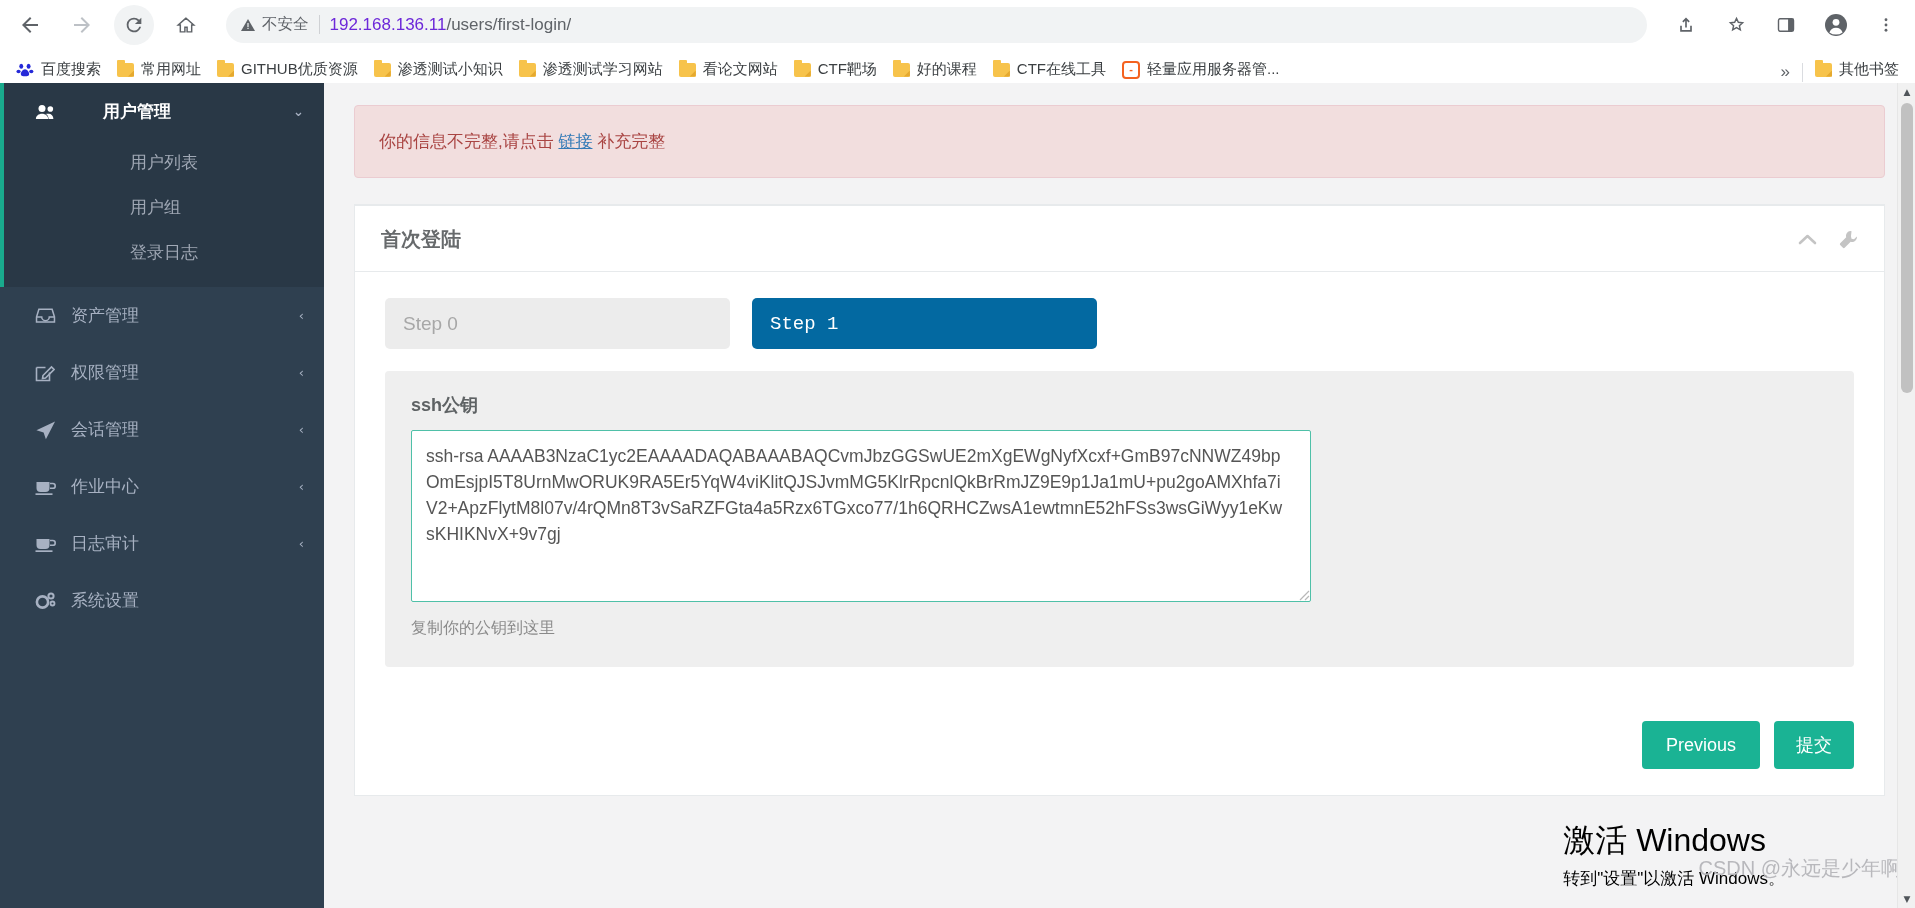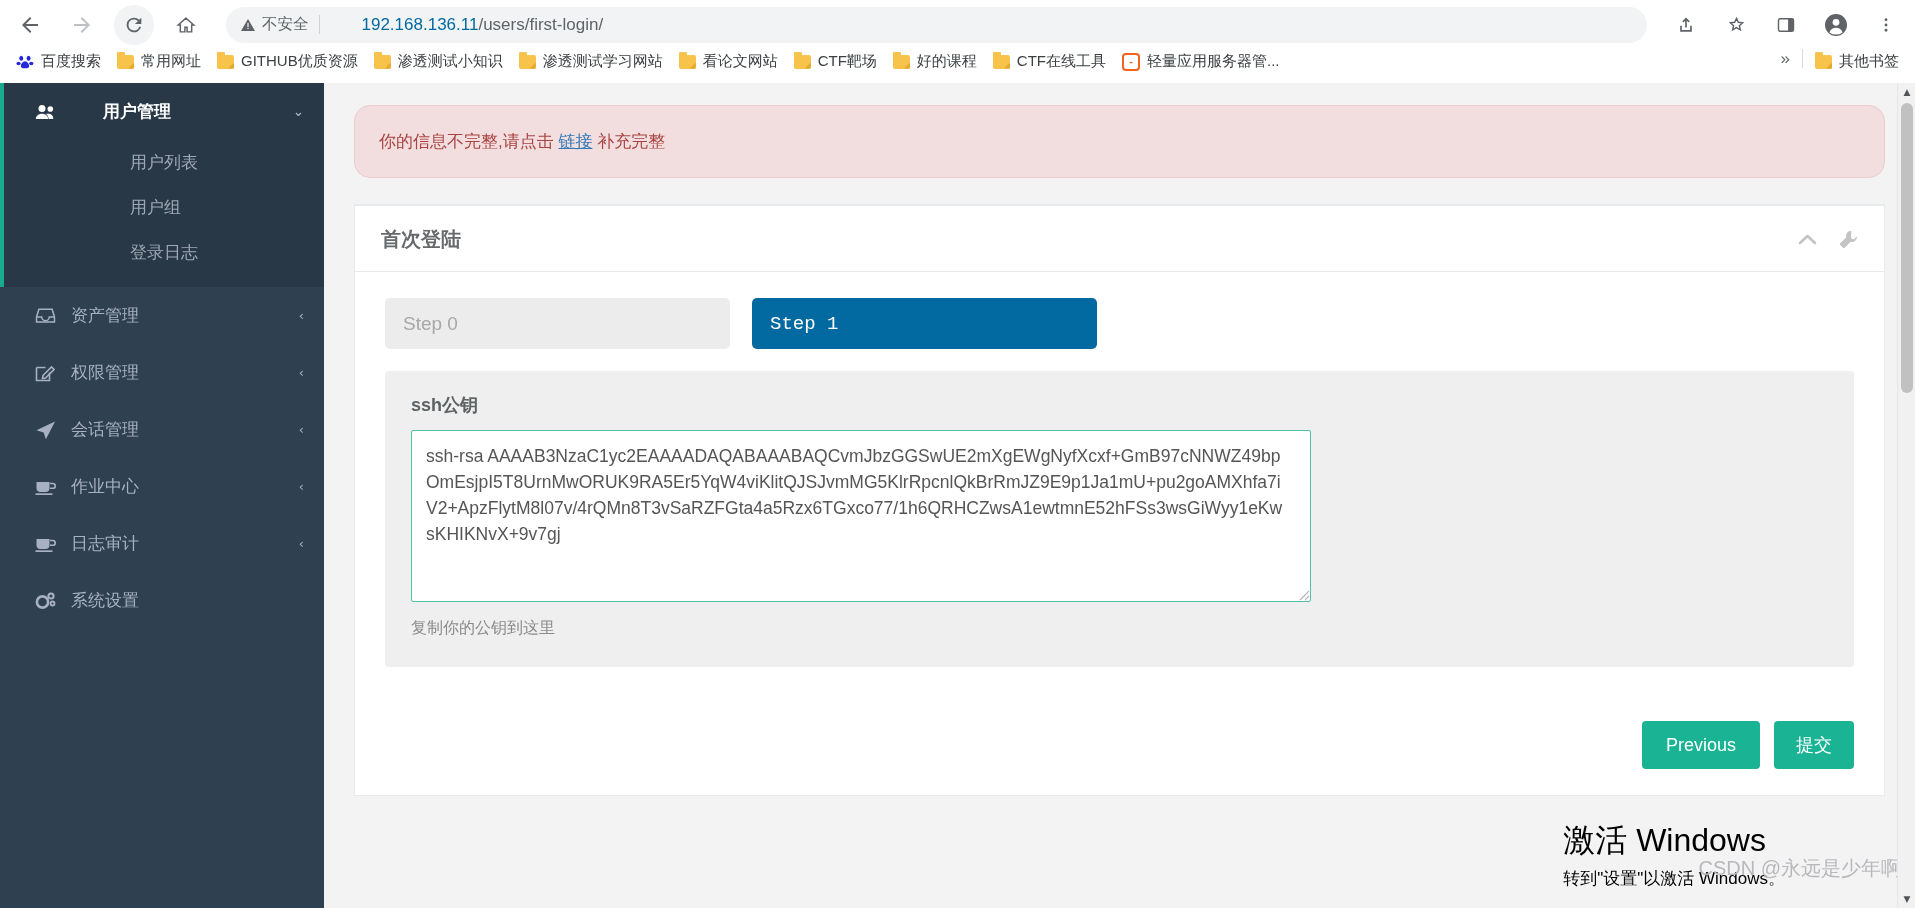--- a/index.html
+++ b/index.html
@@ -66,7 +66,7 @@
     overflow: hidden;
     text-overflow: ellipsis;
   }
-  #url-text .url-host { color: #0369a1; margin-left: 32px; }
+  #url-text .url-host { color: #6d28d9; }
   #url-text .url-path { color: #5f6368; }
 
   .tool-btn {

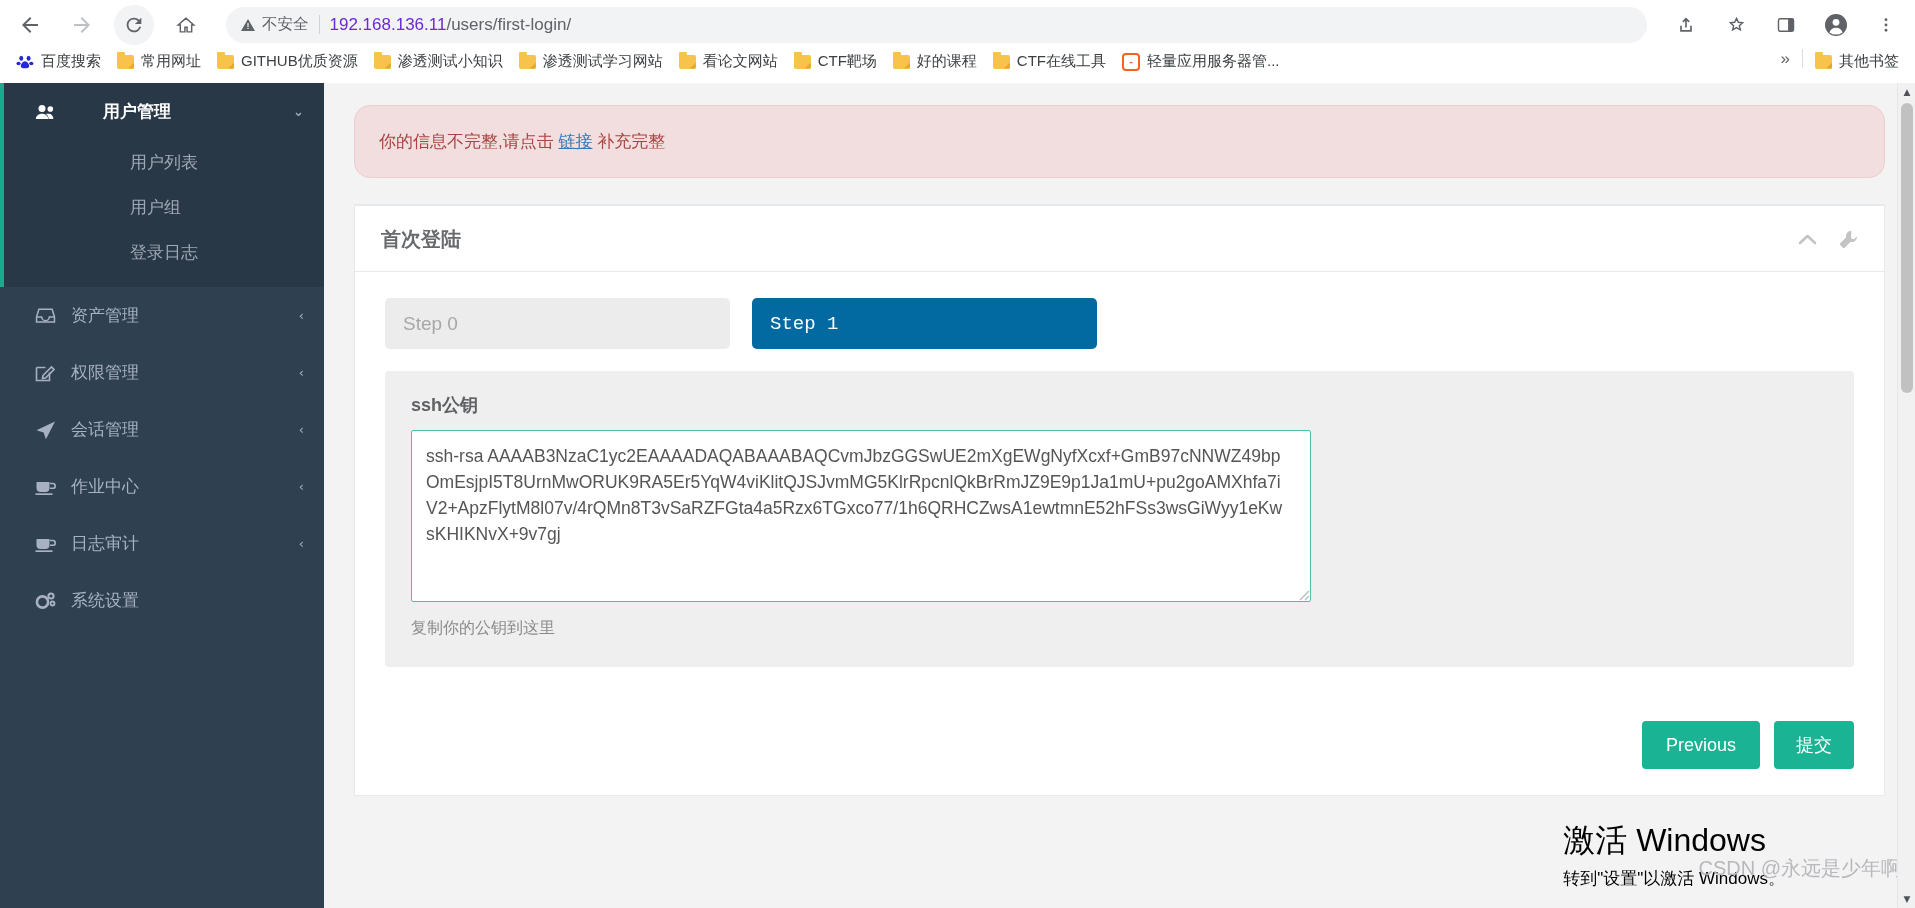--- a/index.html
+++ b/index.html
@@ -79,7 +79,7 @@
   #bookmarks-bar {
     height: 34px;
     display: flex;
-    align-items: flex-start;
+    align-items: flex-end;
     padding: 0 8px;
     background: #ffffff;
     font-size: 15px;

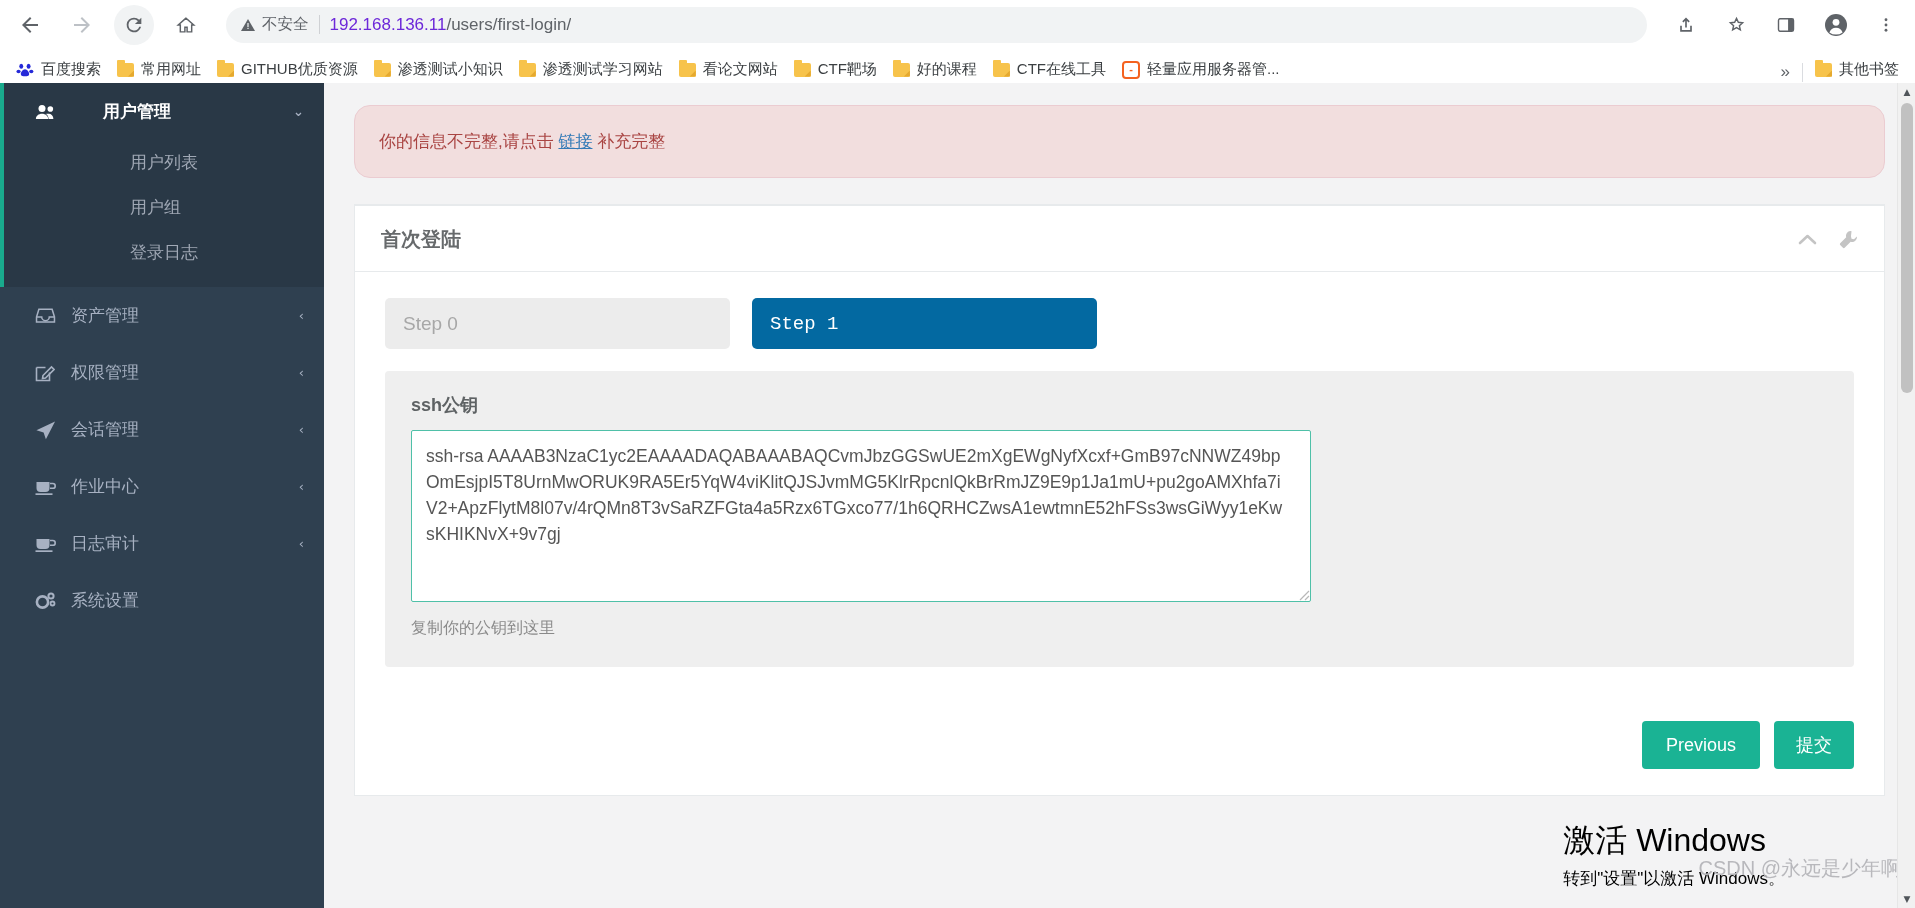--- a/index.html
+++ b/index.html
@@ -221,7 +221,7 @@
   #alert-box {
     background: #f2dede;
     border: 1px solid #ebccd1;
-    border-radius: 16px;
+    border-radius: 4px;
     padding: 24px 24px;
     color: #a94442;
     font-size: 17px;

